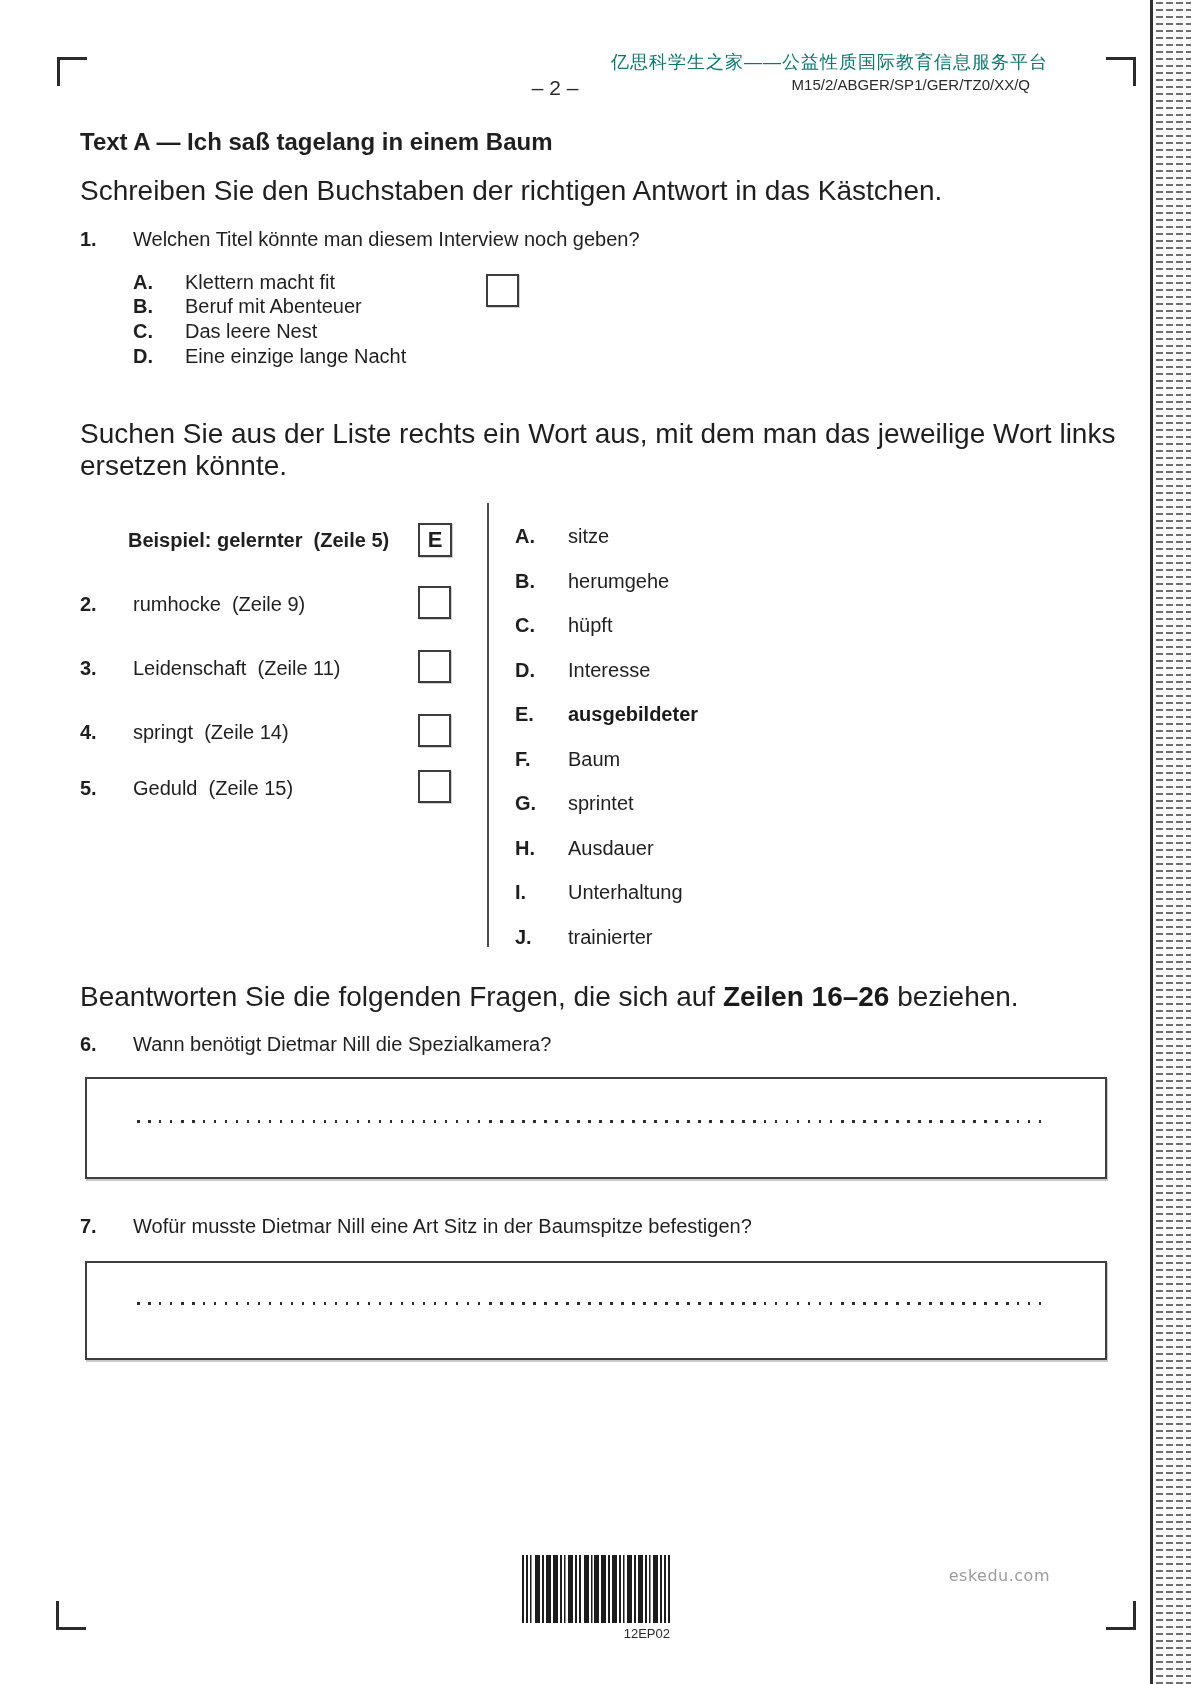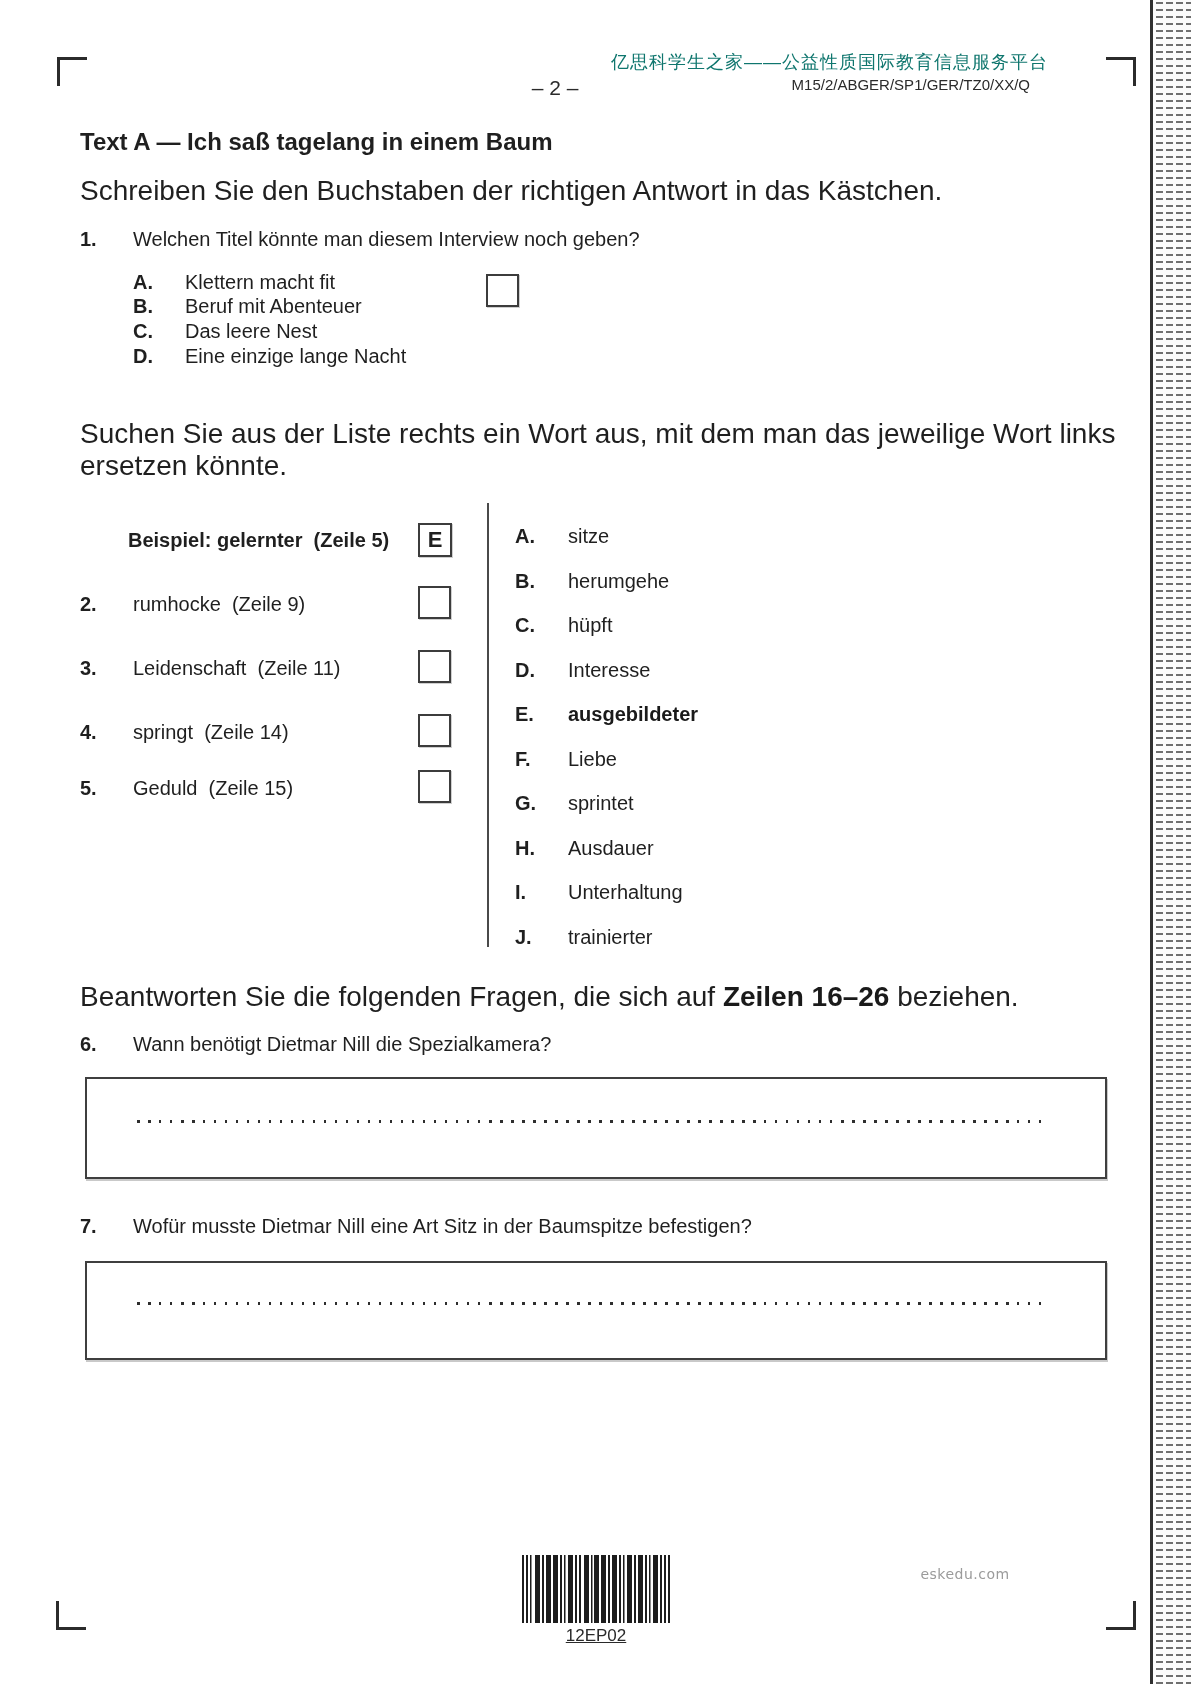--- a/index.html
+++ b/index.html
@@ -159,7 +159,7 @@
   </div>
   <div class="chrow" style="top:747px;">
     <span class="chletter">F.</span>
-    <span class="chtext">Liebe</span>
+    <span class="chtext">Baum</span>
   </div>
   <div class="chrow" style="top:791px;">
     <span class="chletter">G.</span>

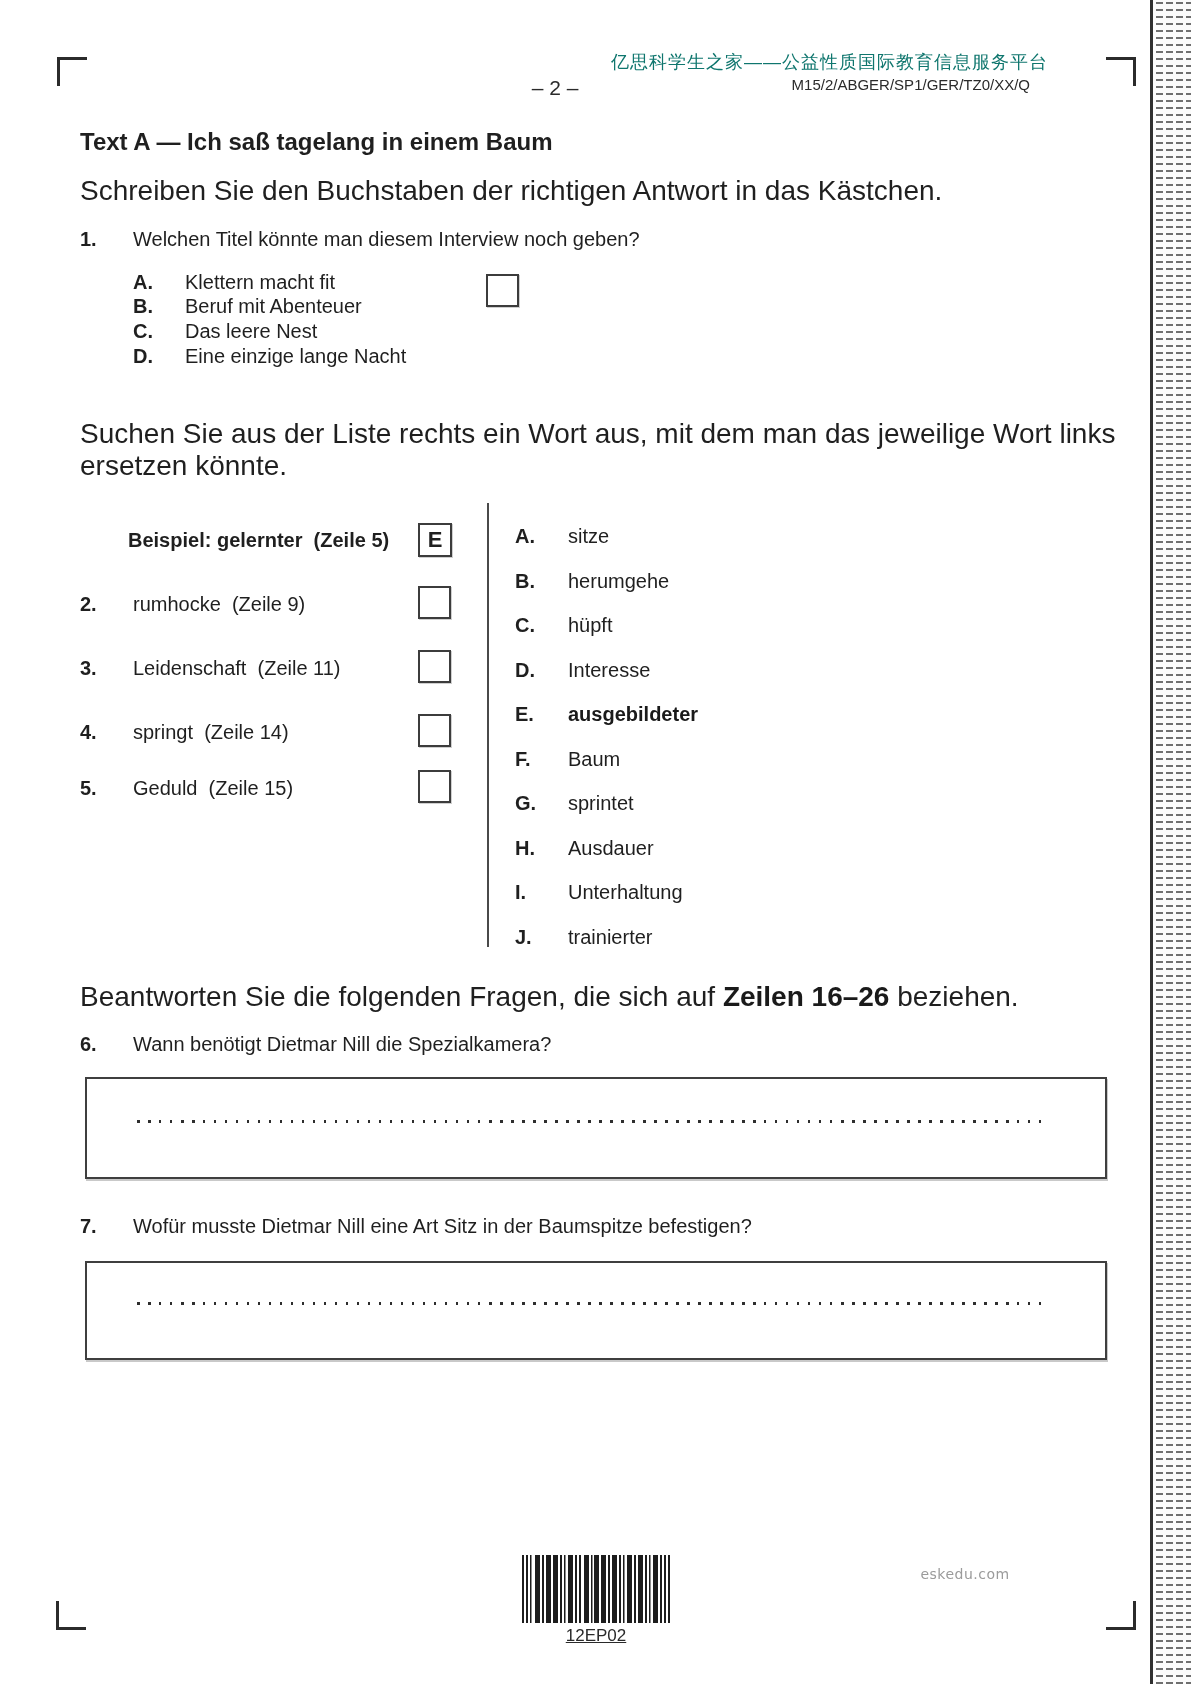--- a/index.html
+++ b/index.html
@@ -59,8 +59,8 @@
 
   .barcode{position:absolute;left:522px;top:1555px;width:148px;height:68px;}
   .barcode-label{position:absolute;left:522px;top:1626px;width:148px;text-align:center;font-size:17px;color:#2a2a2a;text-decoration:underline;}
-  .site-mark{position:absolute;left:880px;top:1566px;width:170px;text-align:center;color:#9b9b9b;
-    font-size:14px;font-family:"DejaVu Sans",sans-serif;letter-spacing:0.5px;}
+  .site-mark{position:absolute;left:880px;top:1566px;width:170px;text-align:right;color:#9b9b9b;
+    font-size:16px;font-family:"DejaVu Sans",sans-serif;letter-spacing:0.5px;}
 </style>
 </head>
 <body>

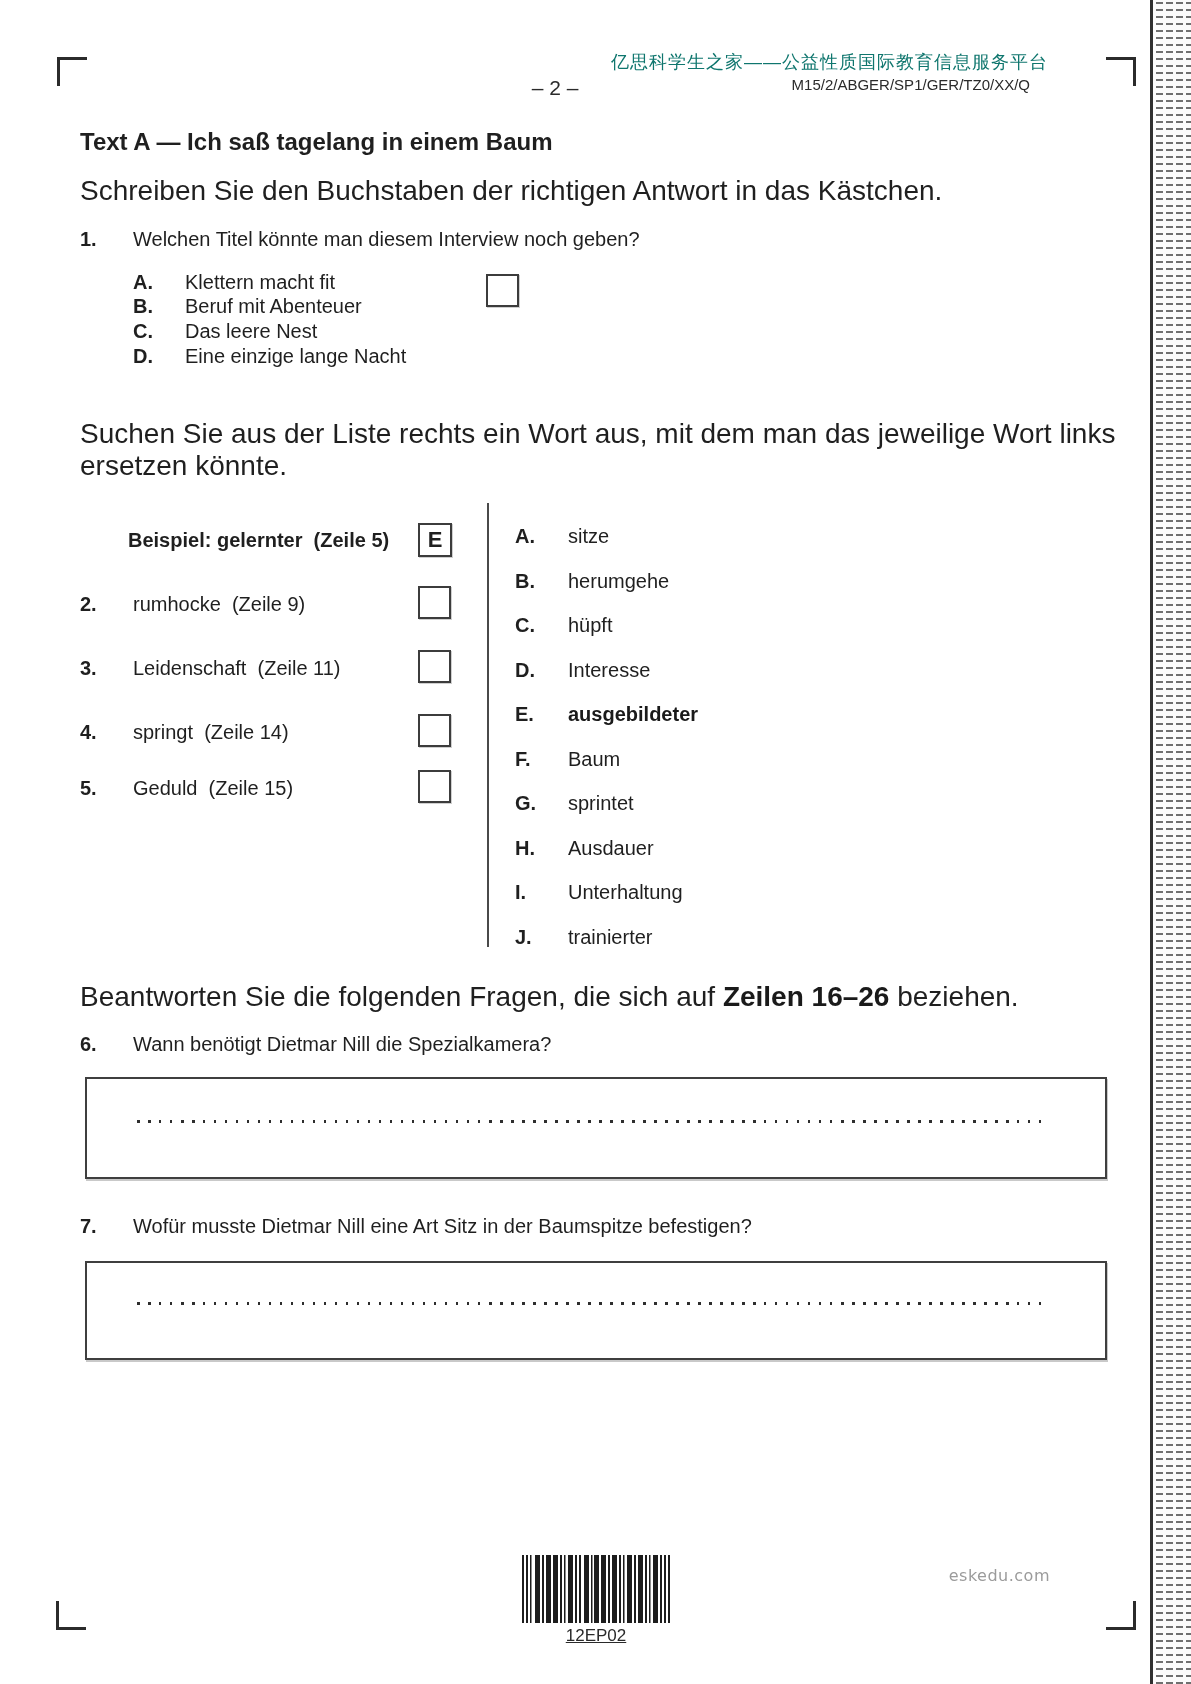--- a/index.html
+++ b/index.html
@@ -58,7 +58,7 @@
     background-image:repeating-linear-gradient(90deg,#2e2e2e 0 2.5px,rgba(0,0,0,0) 2.5px 11px);}
 
   .barcode{position:absolute;left:522px;top:1555px;width:148px;height:68px;}
-  .barcode-label{position:absolute;left:522px;top:1626px;width:148px;text-align:center;font-size:17px;color:#2a2a2a;text-decoration:underline;}
+  .barcode-label{position:absolute;left:522px;top:1626px;width:148px;text-align:right;font-size:13px;color:#2a2a2a;}
   .site-mark{position:absolute;left:880px;top:1566px;width:170px;text-align:right;color:#9b9b9b;
     font-size:16px;font-family:"DejaVu Sans",sans-serif;letter-spacing:0.5px;}
 </style>

